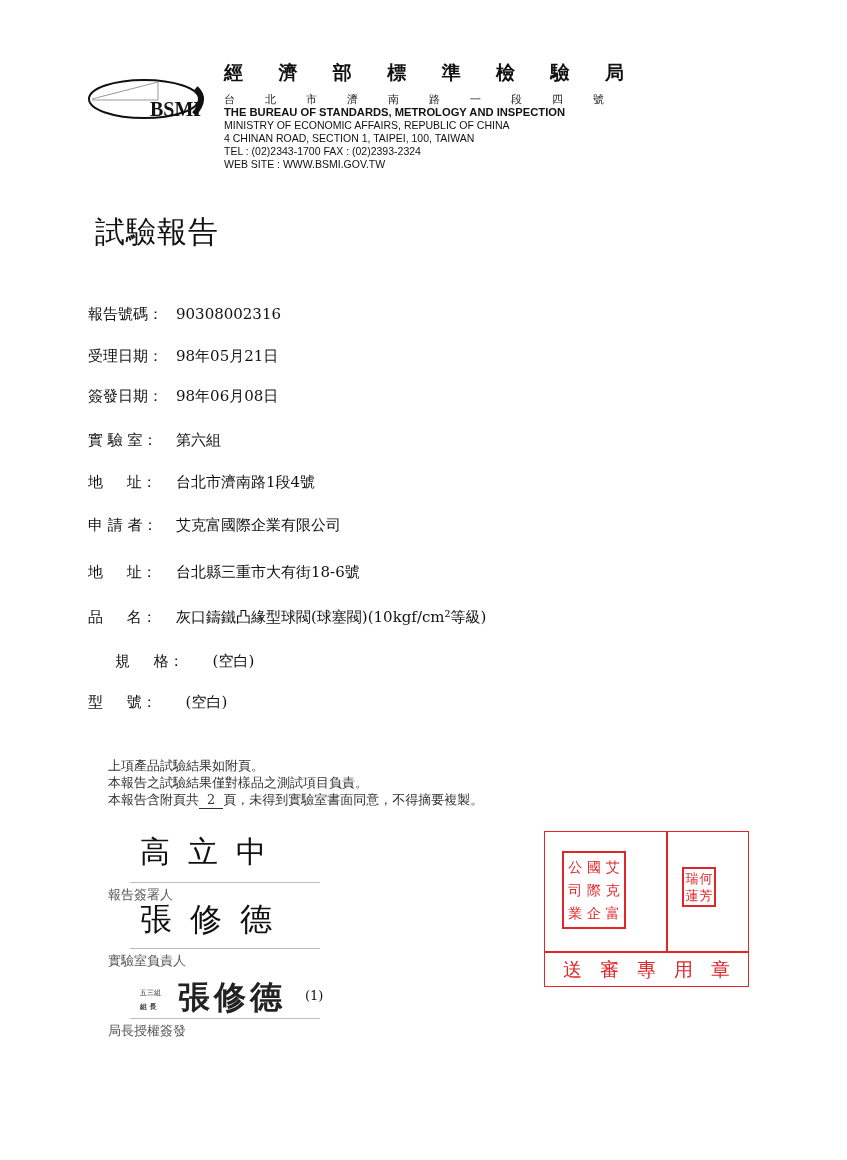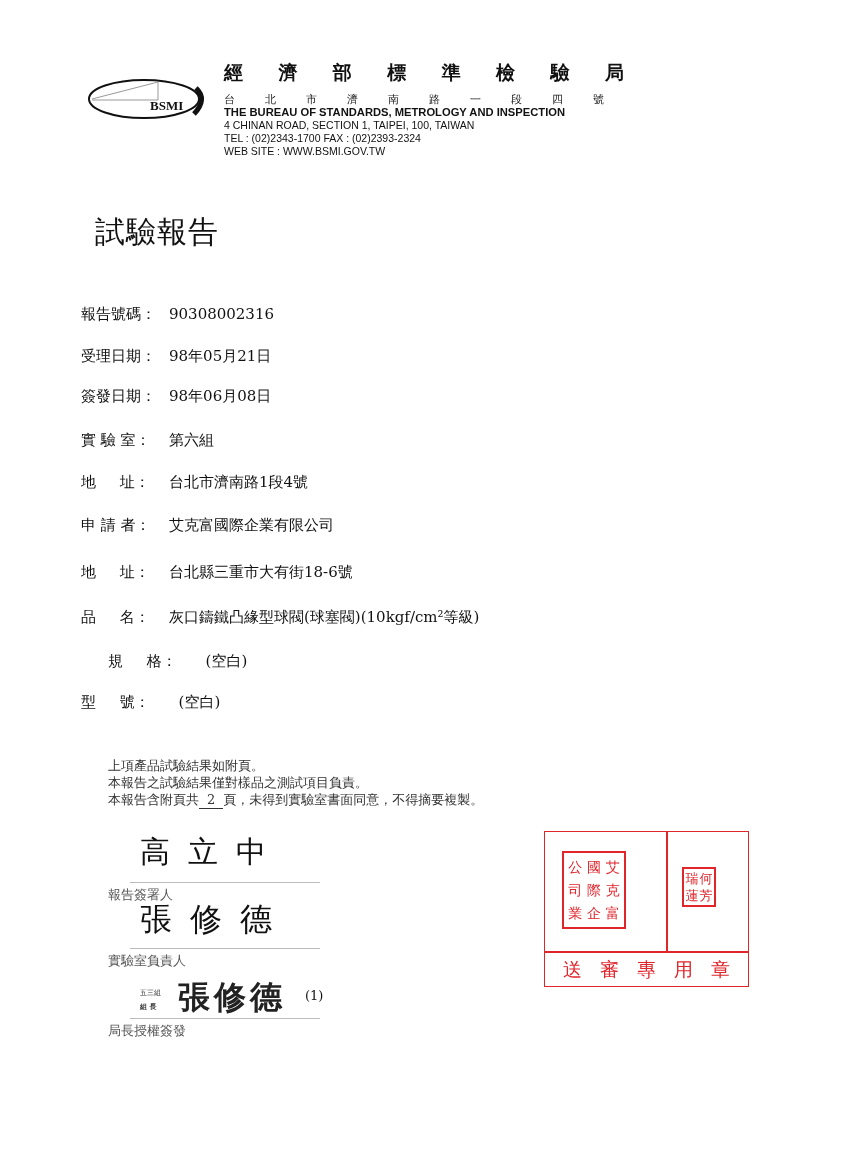--- a/index.html
+++ b/index.html
@@ -68,7 +68,7 @@
     <line x1="72" y1="6" x2="72" y2="24" stroke="#999" stroke-width="1"></line>
     <line x1="6" y1="24" x2="72" y2="24" stroke="#999" stroke-width="1"></line>
   </svg>
-  <span class="abs" style="left:64px;top:22px;font-size:13px;font-weight:bold;font-family:'Liberation Serif',serif;">BSMI</span>
+  <span class="abs" style="left:64px;top:22px;font-size:20px;font-weight:bold;font-family:'Liberation Serif',serif;">BSMI</span>
 </div>
 
 <div class="abs agency-cn">

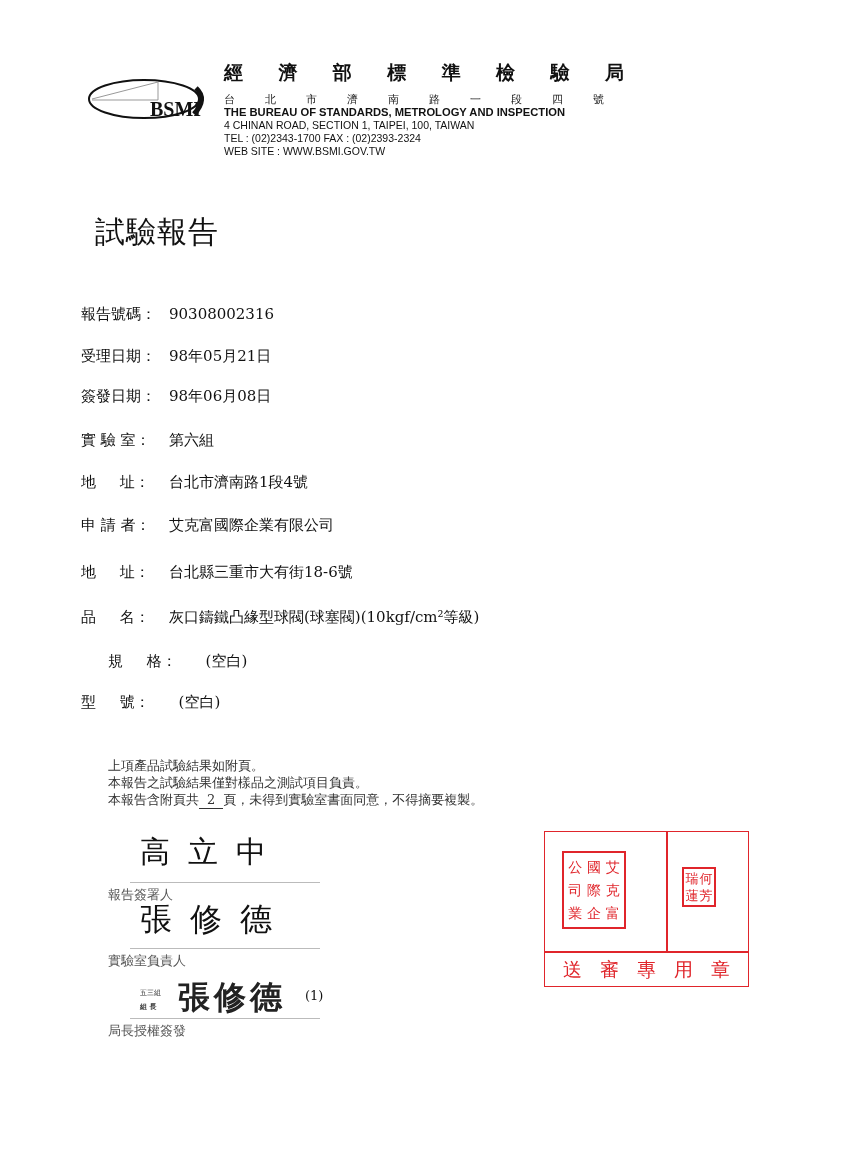--- a/index.html
+++ b/index.html
@@ -97,6 +97,7 @@
 
 <div class="abs en-lines">
   <div class="bold">THE BUREAU OF STANDARDS, METROLOGY AND INSPECTION</div>
+  <div>MINISTRY OF ECONOMIC AFFAIRS, REPUBLIC OF CHINA</div>
   <div>4 CHINAN ROAD, SECTION 1, TAIPEI, 100, TAIWAN</div>
   <div>TEL : (02)2343-1700   FAX : (02)2393-2324</div>
   <div>WEB SITE : WWW.BSMI.GOV.TW</div>

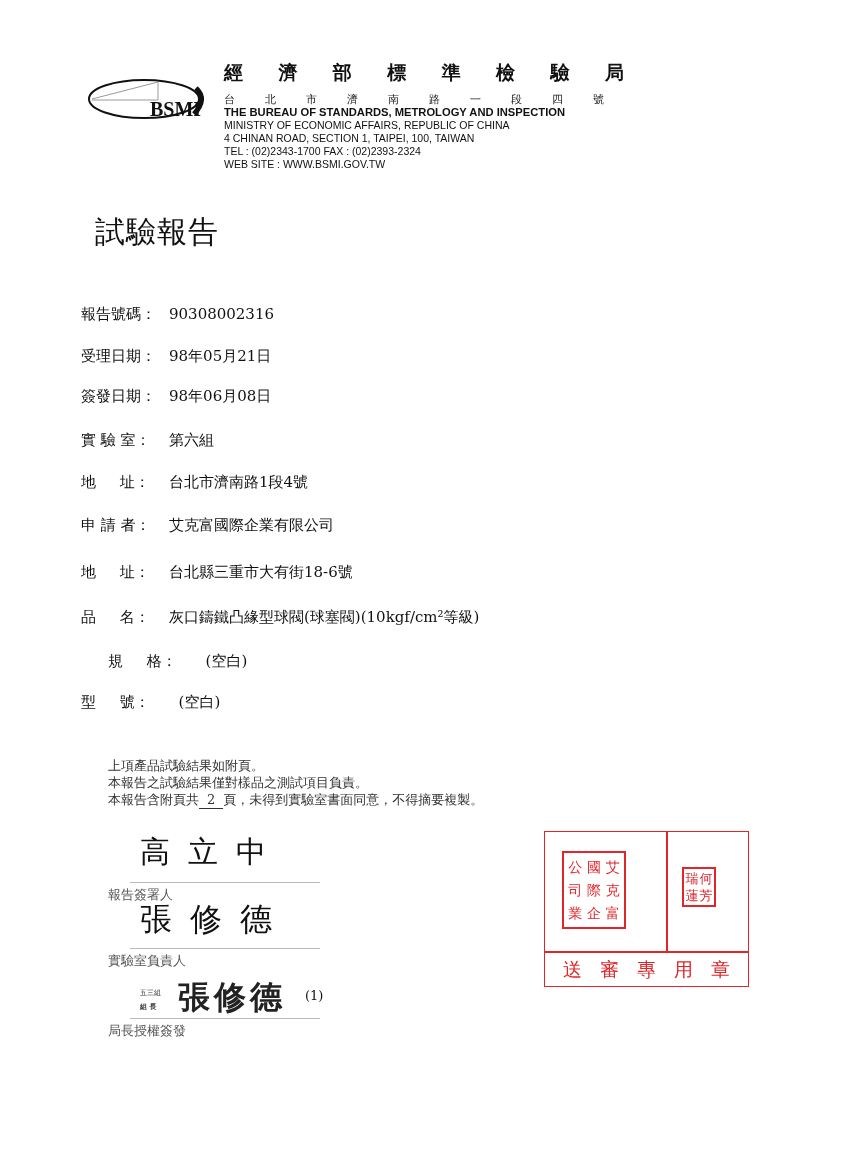--- a/index.html
+++ b/index.html
@@ -28,7 +28,7 @@
       letter-spacing: 1px; }
 
     
-    .field { left: 81px; font-size: 15px; display: flex; align-items: baseline; }
+    .field { left: 88px; font-size: 15px; display: flex; align-items: baseline; }
     .field .label { display: inline-block; width: 88px; white-space: pre; }
     .field .value { display: inline-block; white-space: pre; }
 

